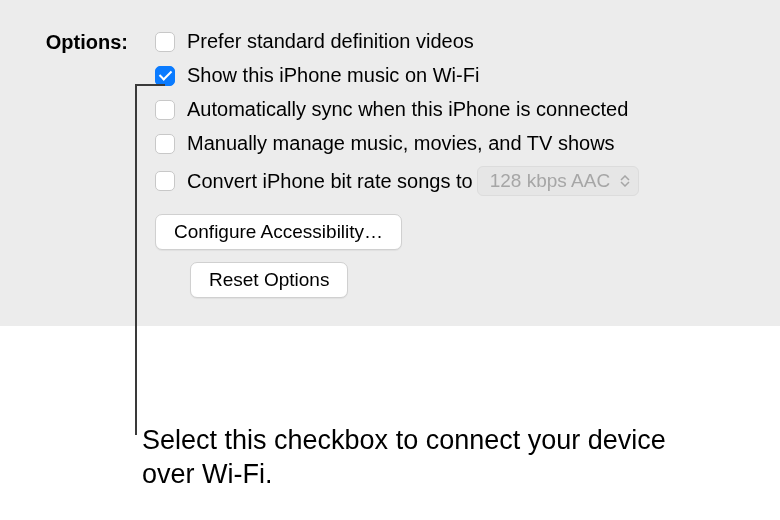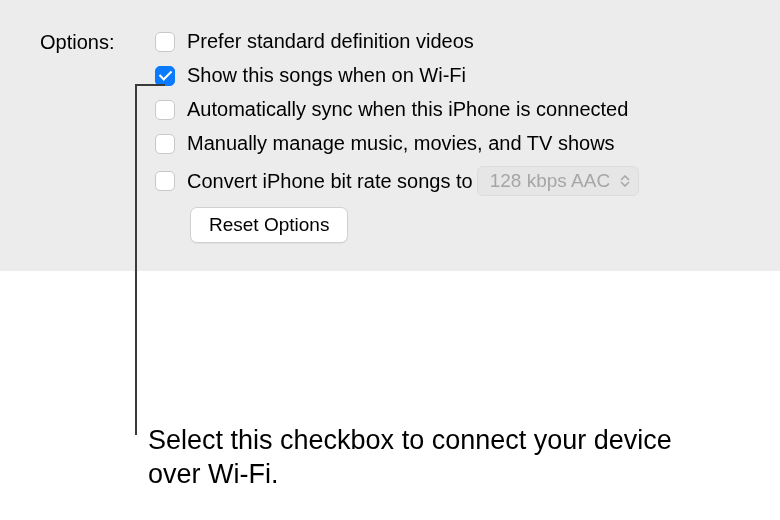--- a/index.html
+++ b/index.html
@@ -24,11 +24,12 @@
       align-items: flex-start;
     }
     .options-label {
-      font-weight: 400;
+      font-weight: 700;
       font-size: 20px;
       color: #000;
       width: 115px;
-      padding-right: 10px;
+      text-align: right;
+      padding-right: 27px;
       padding-top: 1px;
     }
     .options-list {

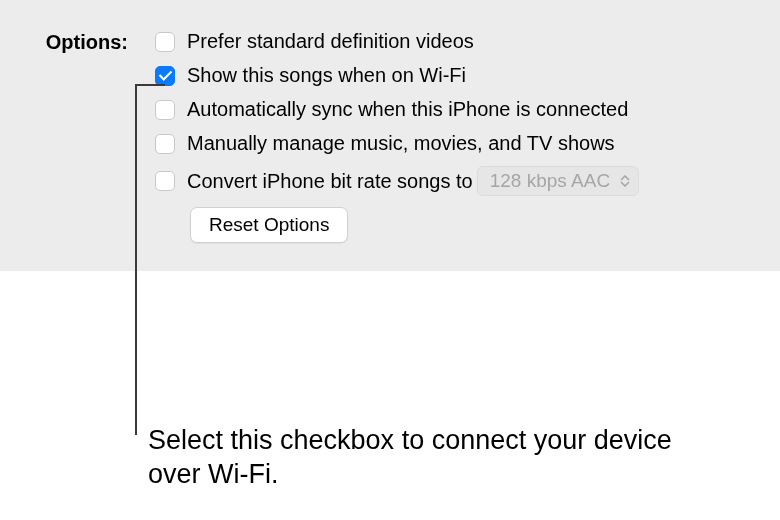--- a/index.html
+++ b/index.html
@@ -155,7 +155,7 @@
 
       <div class="checkbox-row">
         <div class="checkbox checked"></div>
-        <span class="checkbox-label">Show this songs when on Wi-Fi</span>
+        <span class="checkbox-label">Show this iPhone music on Wi-Fi</span>
       </div>
 
       <div class="checkbox-row">

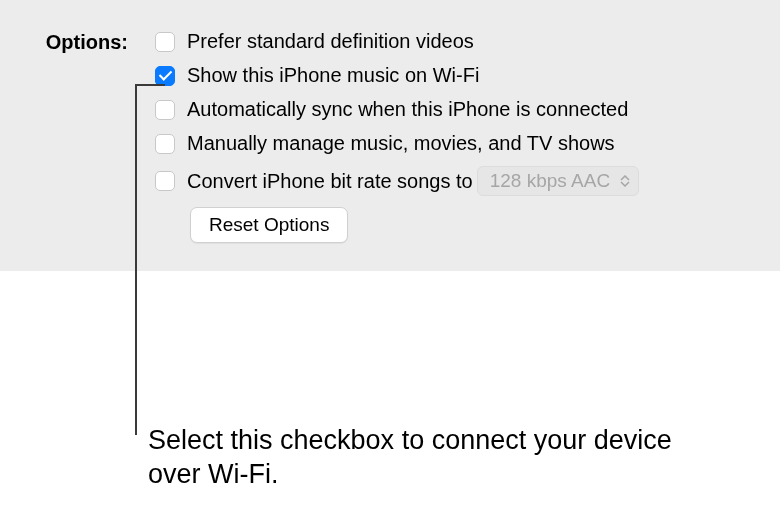--- a/index.html
+++ b/index.html
@@ -185,6 +185,9 @@
       </div>
 
       <div class="buttons-container">
+        <div class="button-row">
+          <button class="mac-button">Configure Accessibility…</button>
+        </div>
         <div class="reset-row">
           <button class="mac-button">Reset Options</button>
         </div>

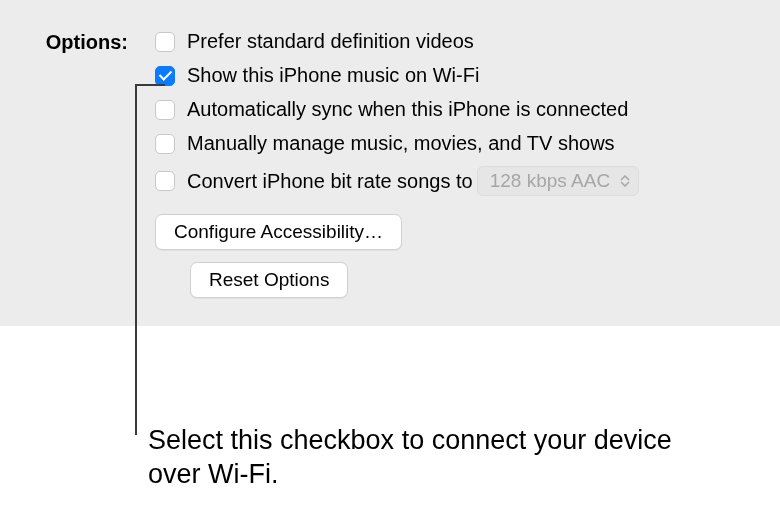--- a/index.html
+++ b/index.html
@@ -125,7 +125,7 @@
     }
     .callout-text {
       position: absolute;
-      left: 148px;
+      left: 142px;
       top: 424px;
       font-size: 27px;
       color: #000;

